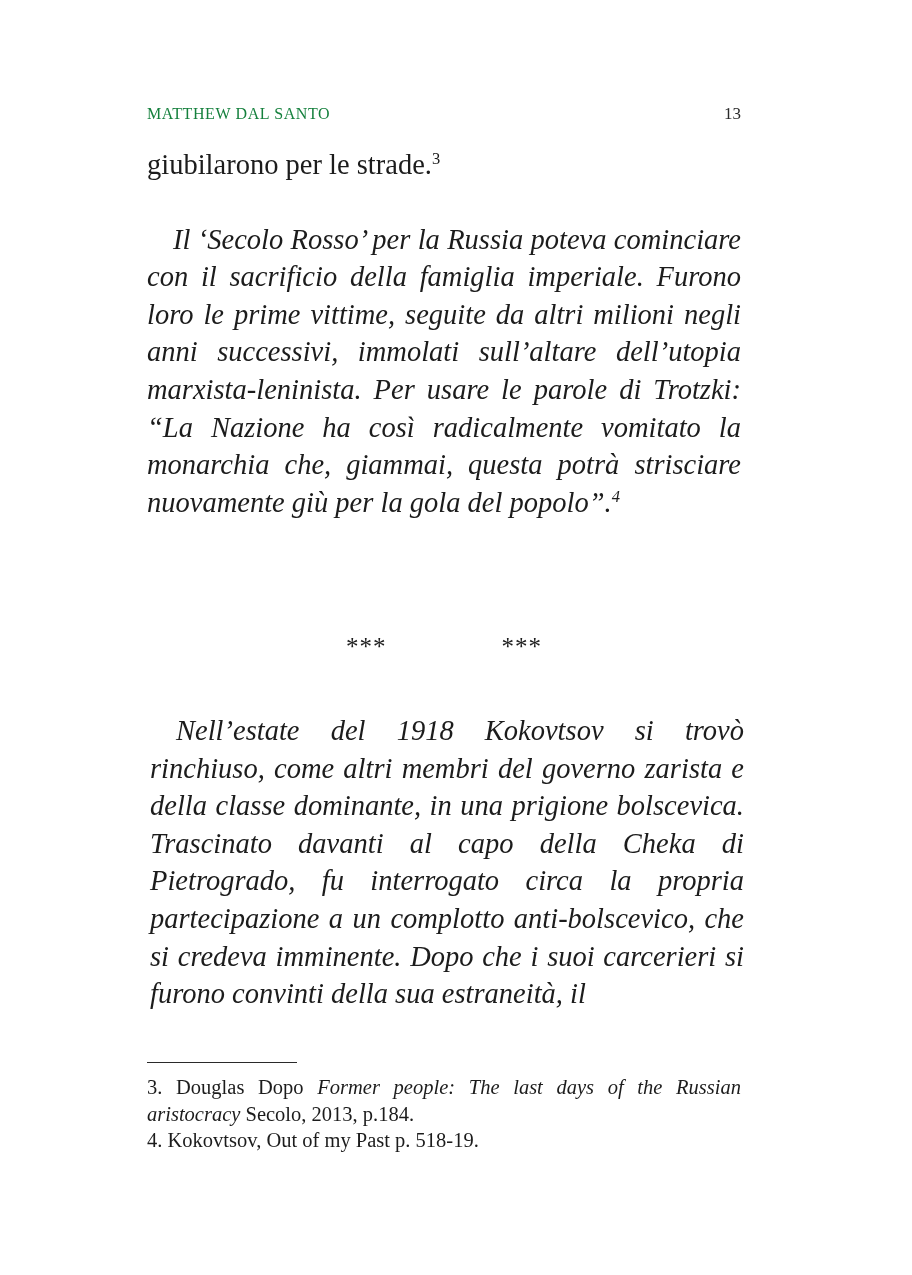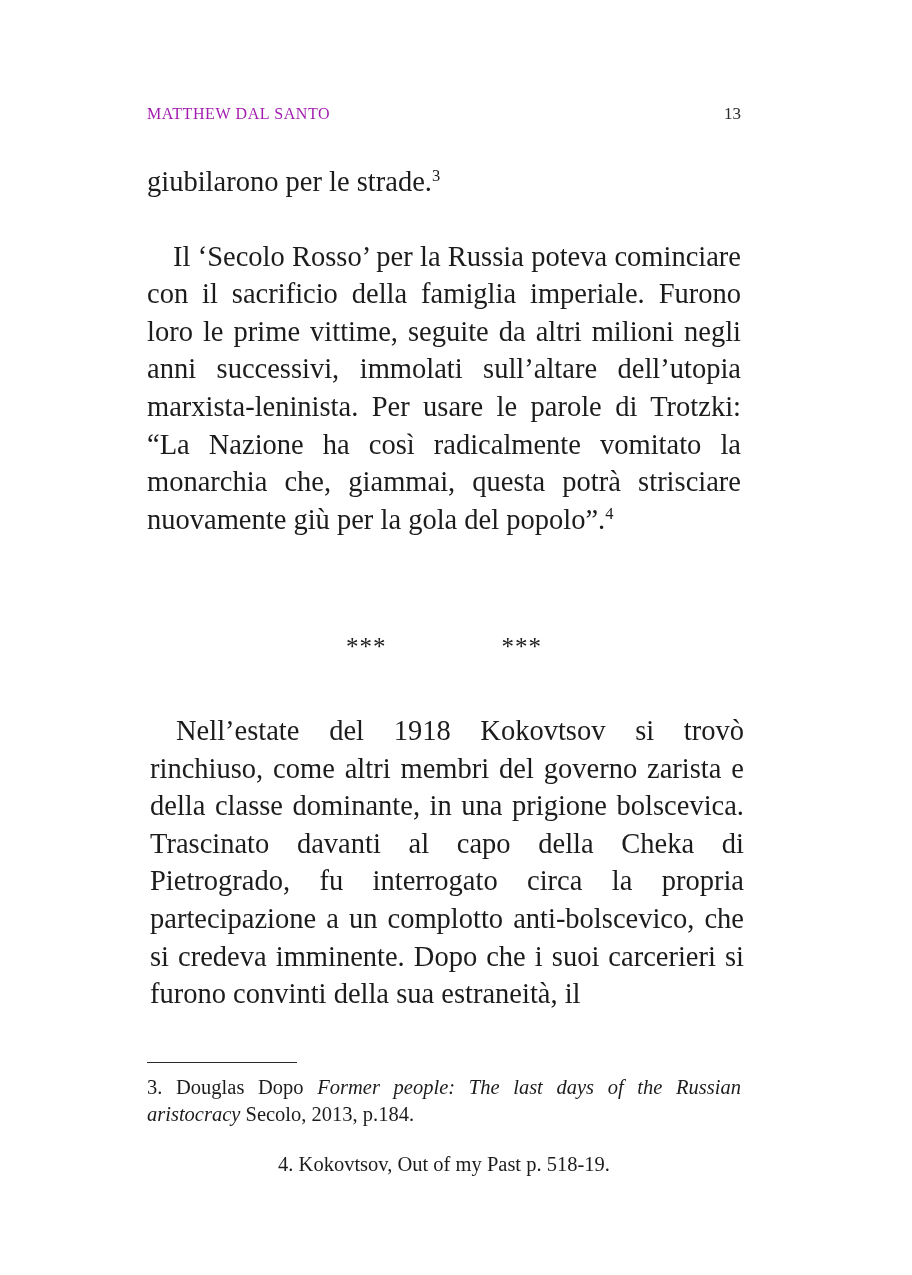--- a/index.html
+++ b/index.html
@@ -36,7 +36,7 @@
     letter-spacing: 0.6px;
     font-variant: small-caps;
     text-transform: uppercase;
-    color: #a21caf;
+    color: #15803d;
     white-space: nowrap;
   }
 

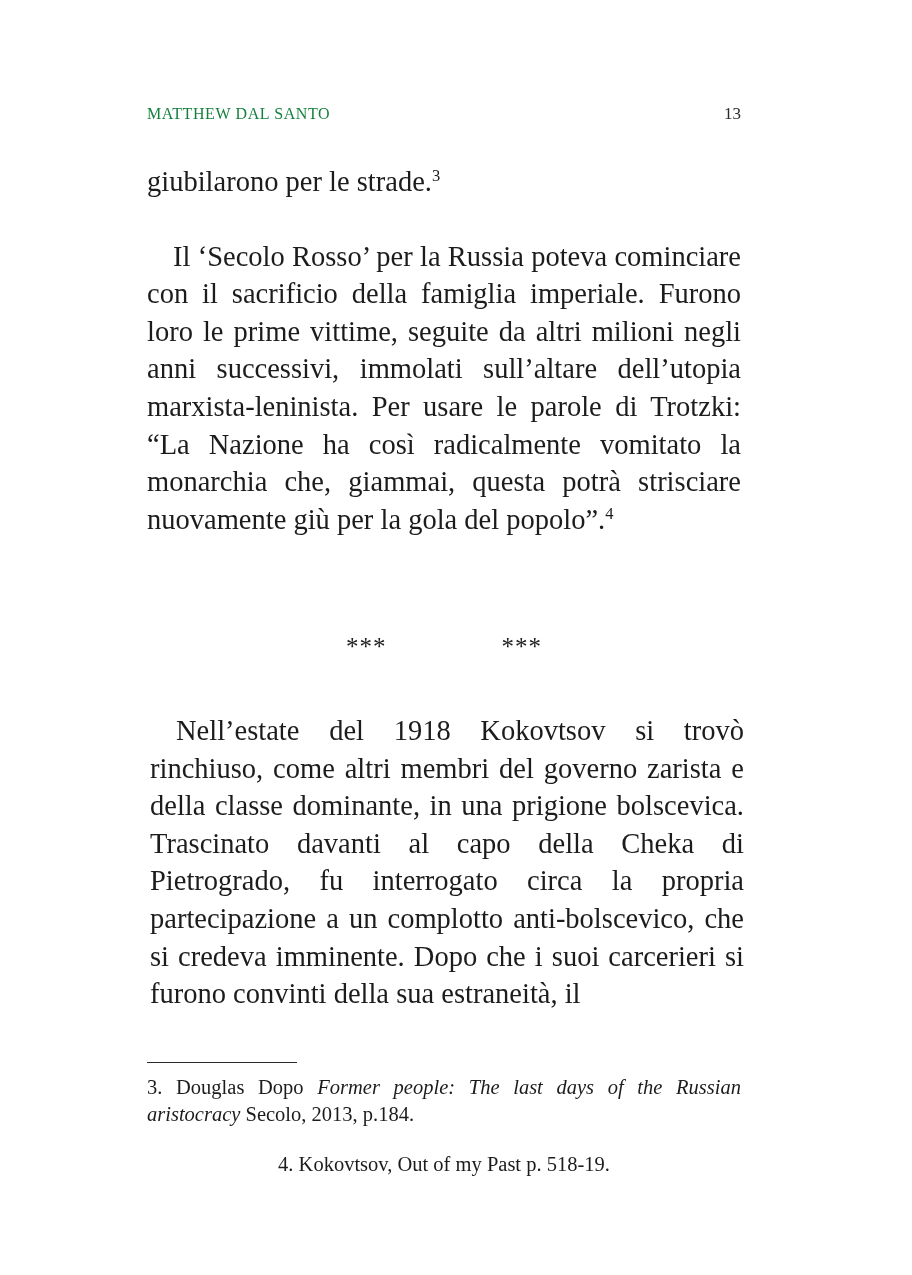--- a/index.html
+++ b/index.html
@@ -65,7 +65,6 @@
 
   p.body.continued {
     text-indent: 0;
-    margin-top: 17px;
   }
 
   p.body.indented {

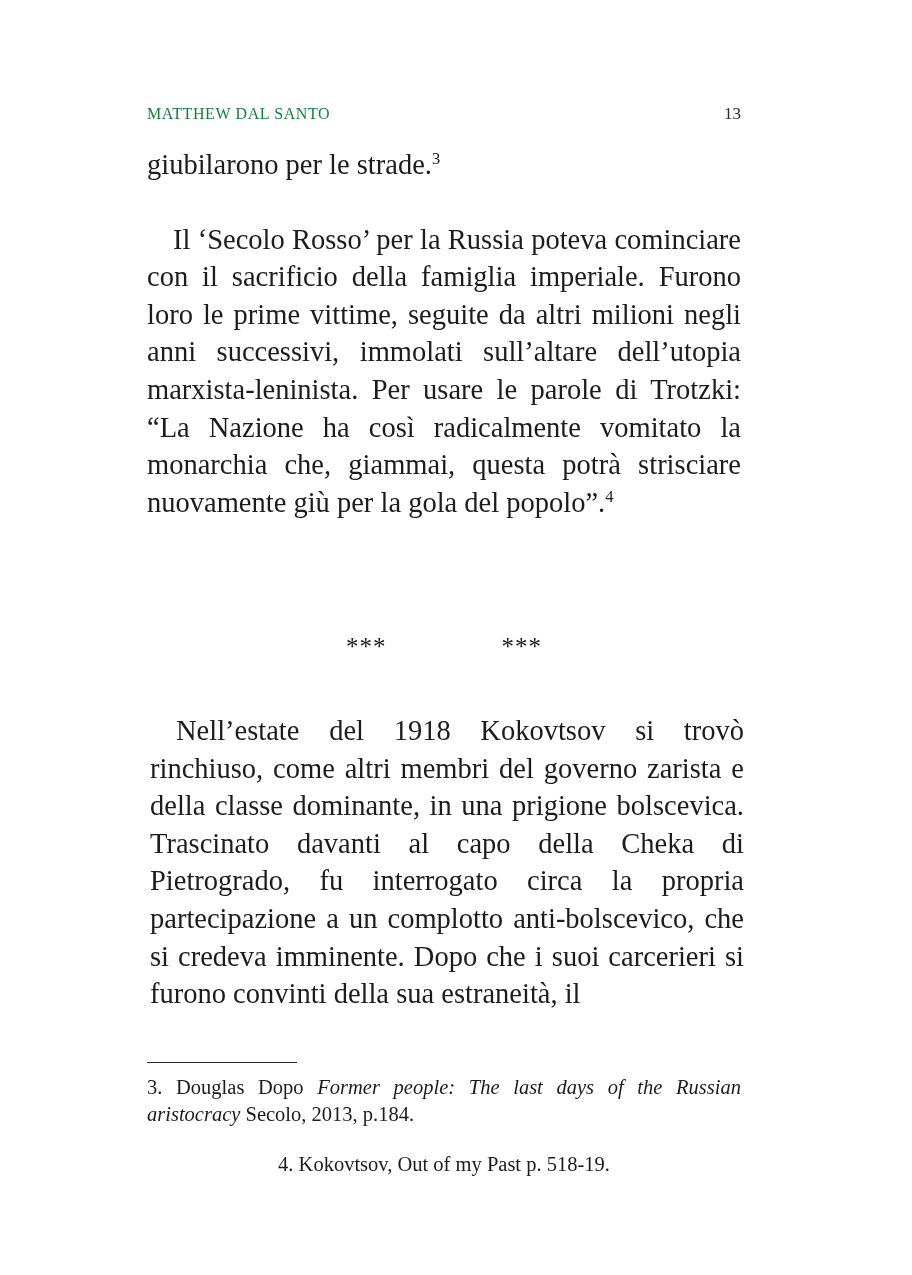--- a/index.html
+++ b/index.html
@@ -69,6 +69,7 @@
 
   p.body.indented {
     text-indent: 26px;
+    font-style: italic;
   }
 
   .gap-after-first {

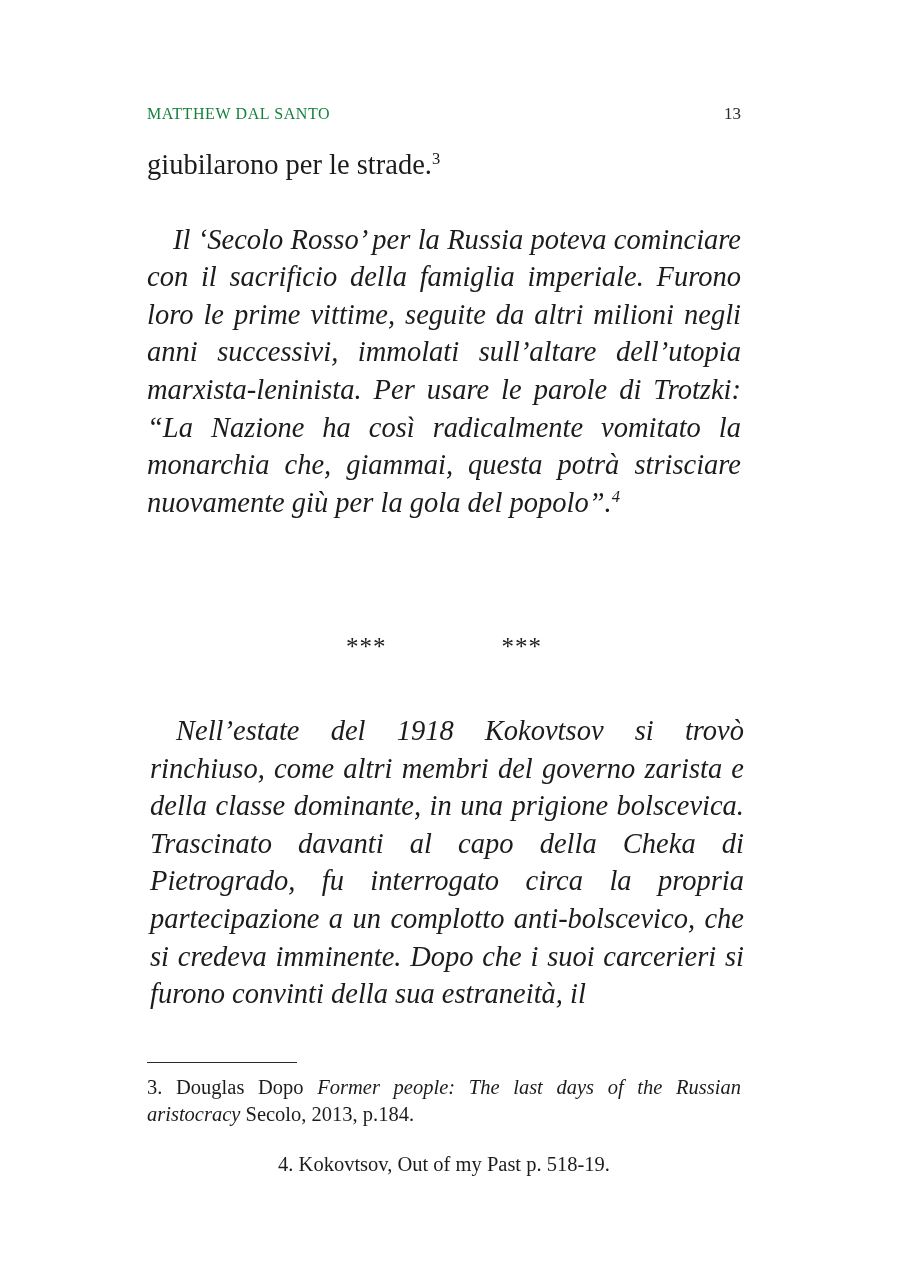--- a/index.html
+++ b/index.html
@@ -137,8 +137,7 @@
   }
 
   p.footnote.second {
-    margin-top: 24px;
-    text-align: center;
+    text-align: left;
   }
 
   .it {

